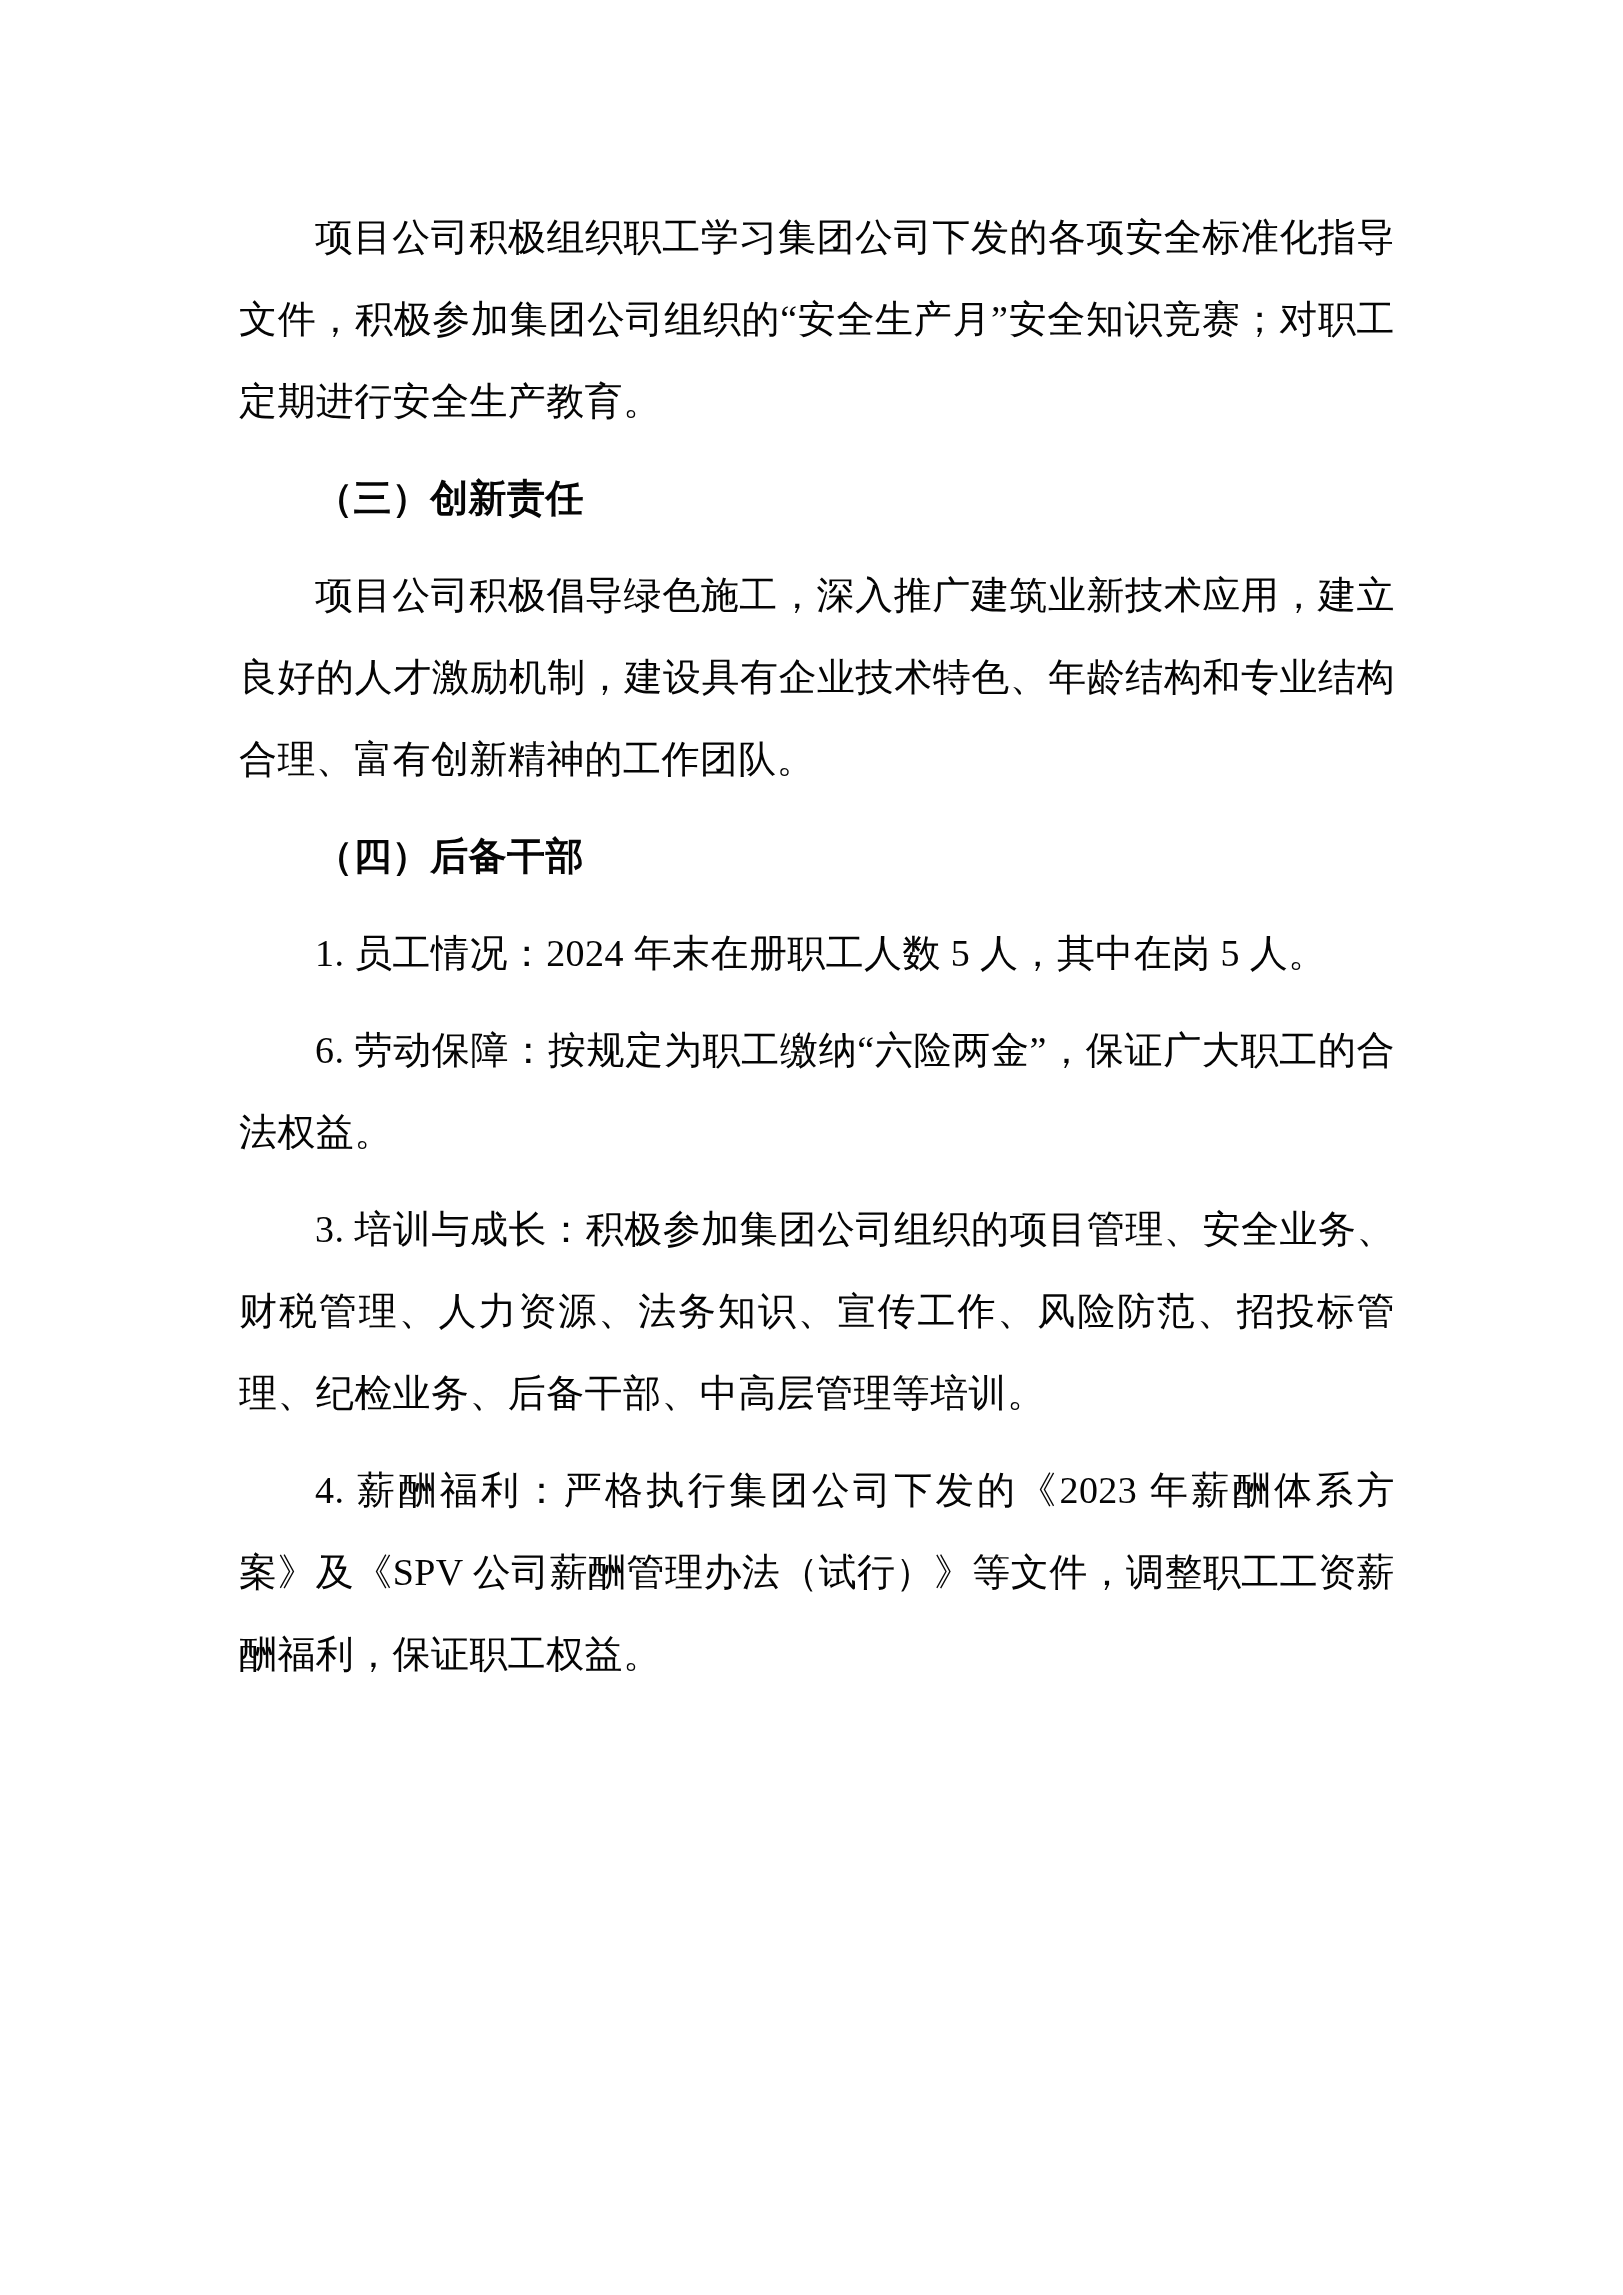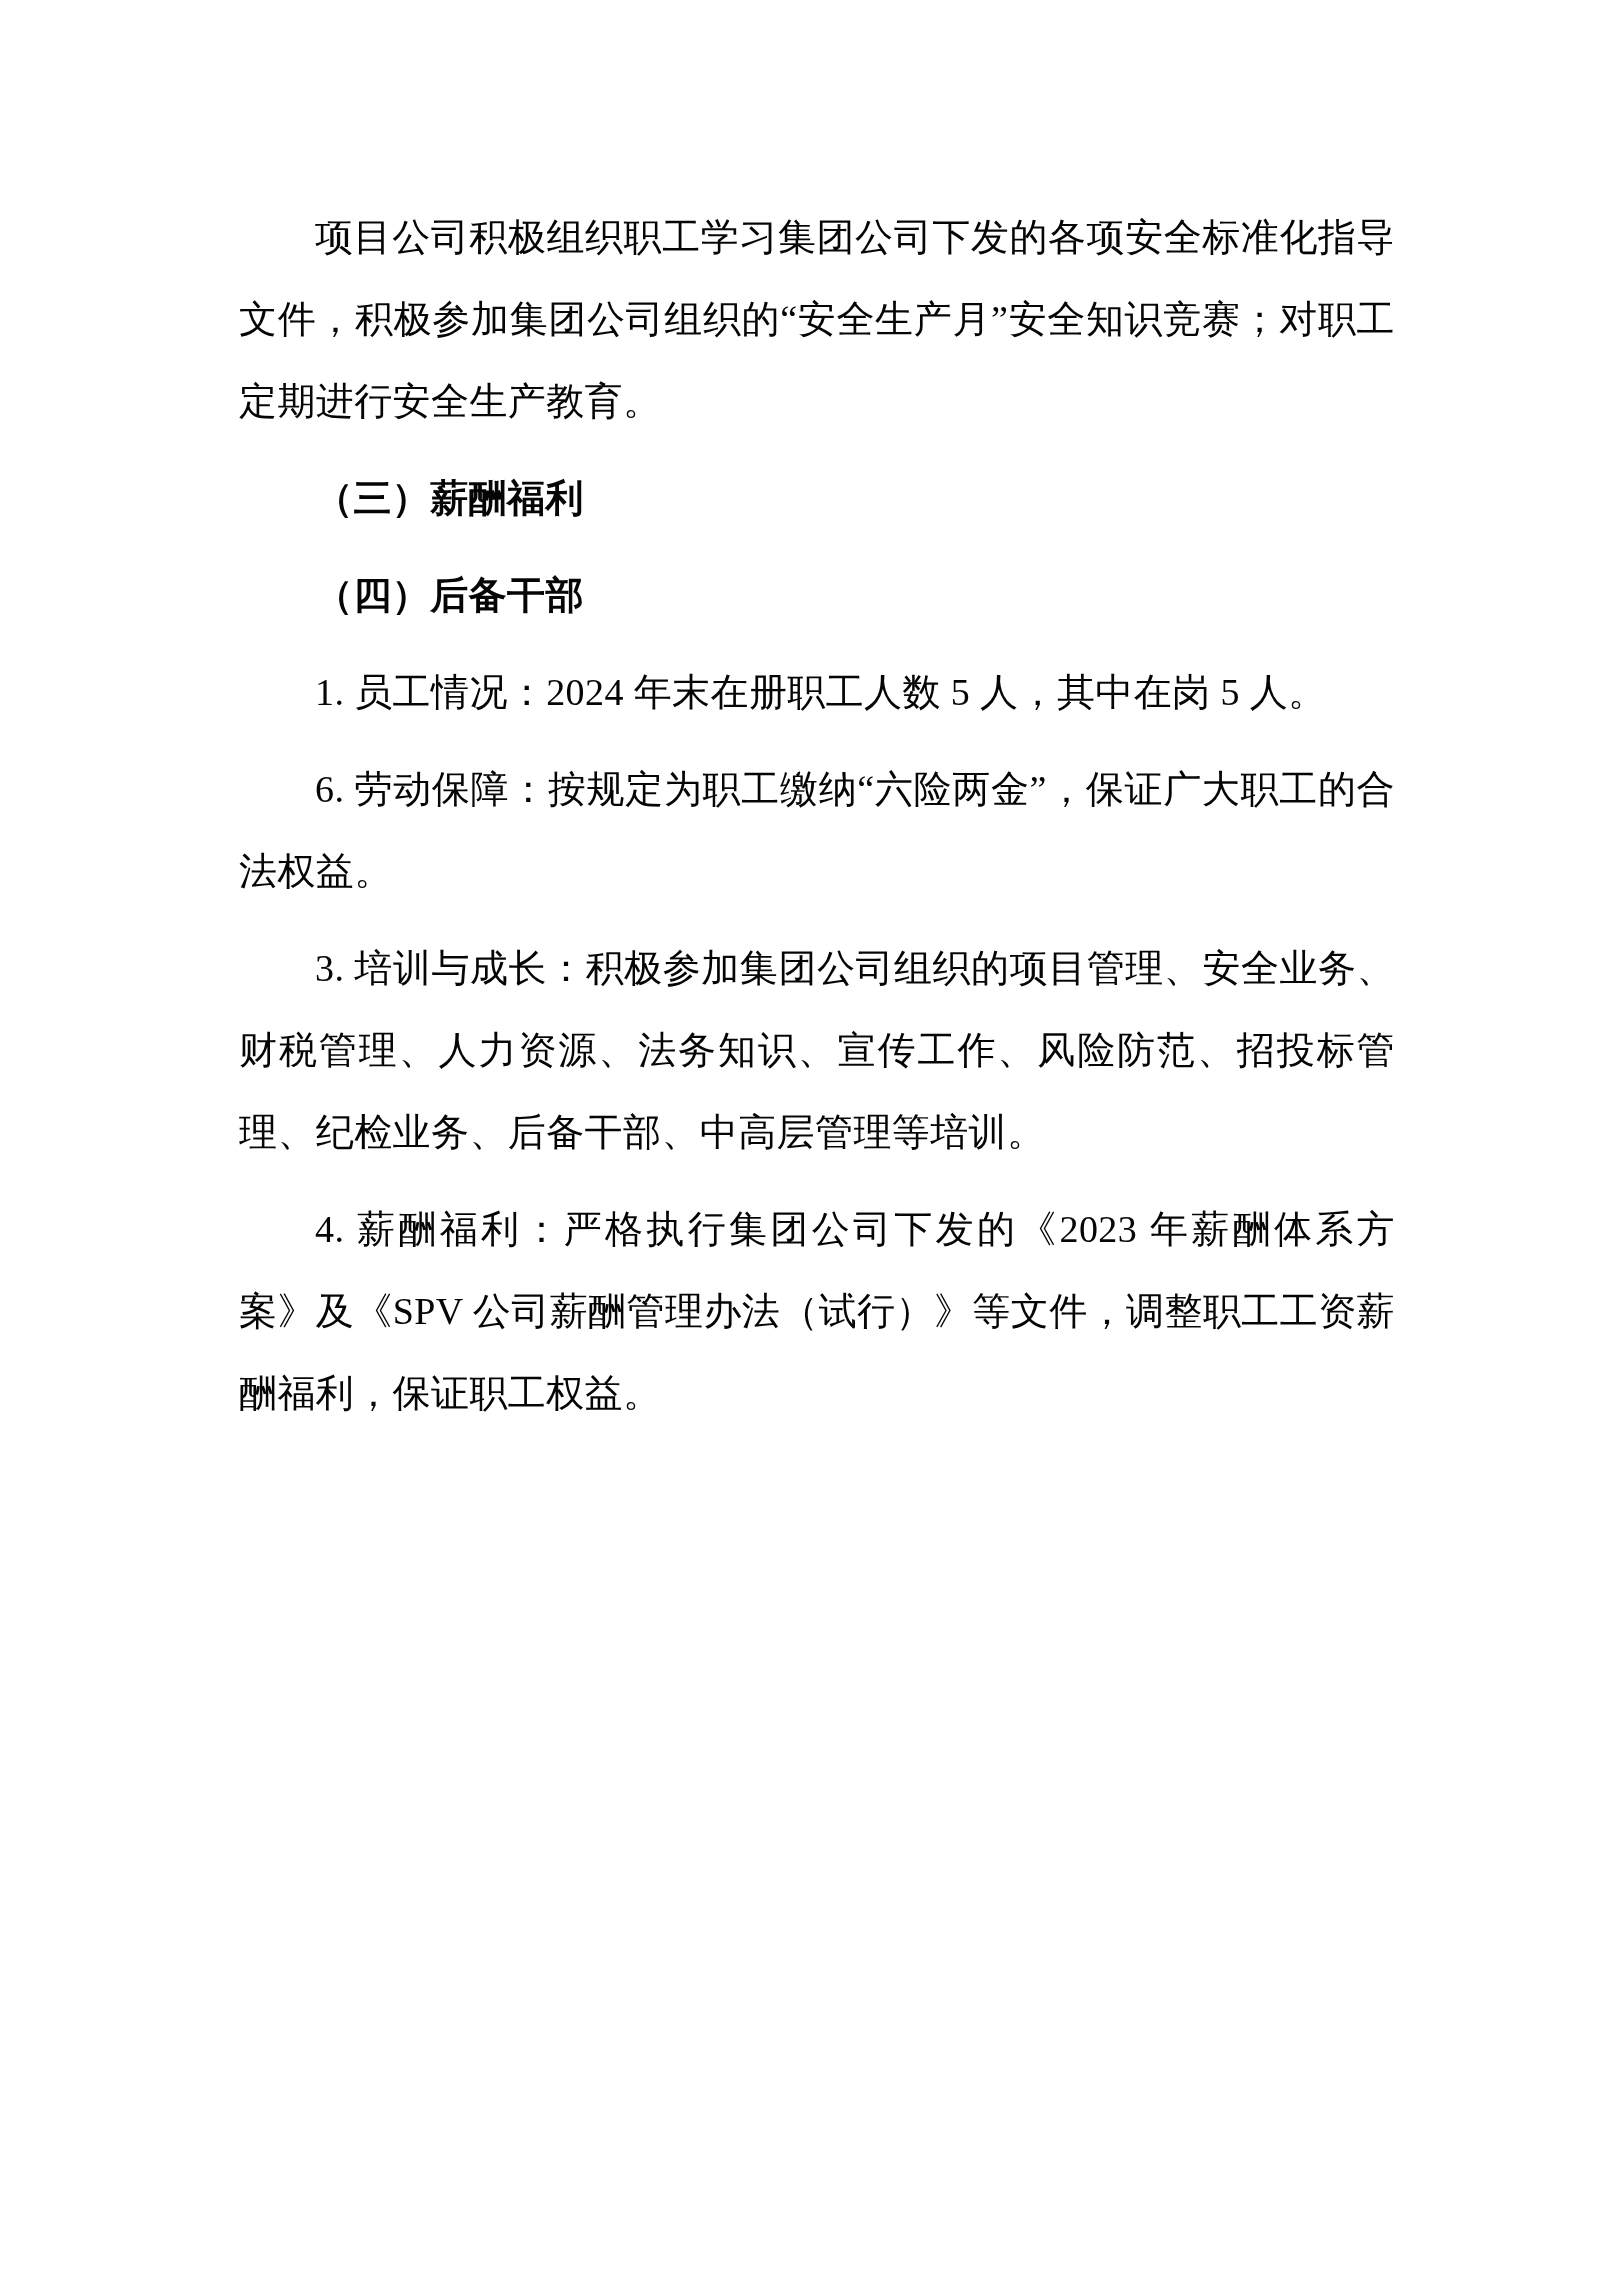--- a/index.html
+++ b/index.html
@@ -42,7 +42,7 @@
 <div class="page">
   <div class="content">
     <p>项目公司积极组织职工学习集团公司下发的各项安全标准化指导文件，积极参加集团公司组织的“安全生产月”安全知识竞赛；对职工定期进行安全生产教育。</p>
-    <p class="heading">（三）薪酬福利</p>
+    <p class="heading">（三）创新责任</p>
     <p class="heading">（四）后备干部</p>
     <p>1. 员工情况：2024 年末在册职工人数 5 人，其中在岗 5 人。</p>
     <p>6. 劳动保障：按规定为职工缴纳“六险两金”，保证广大职工的合法权益。</p>

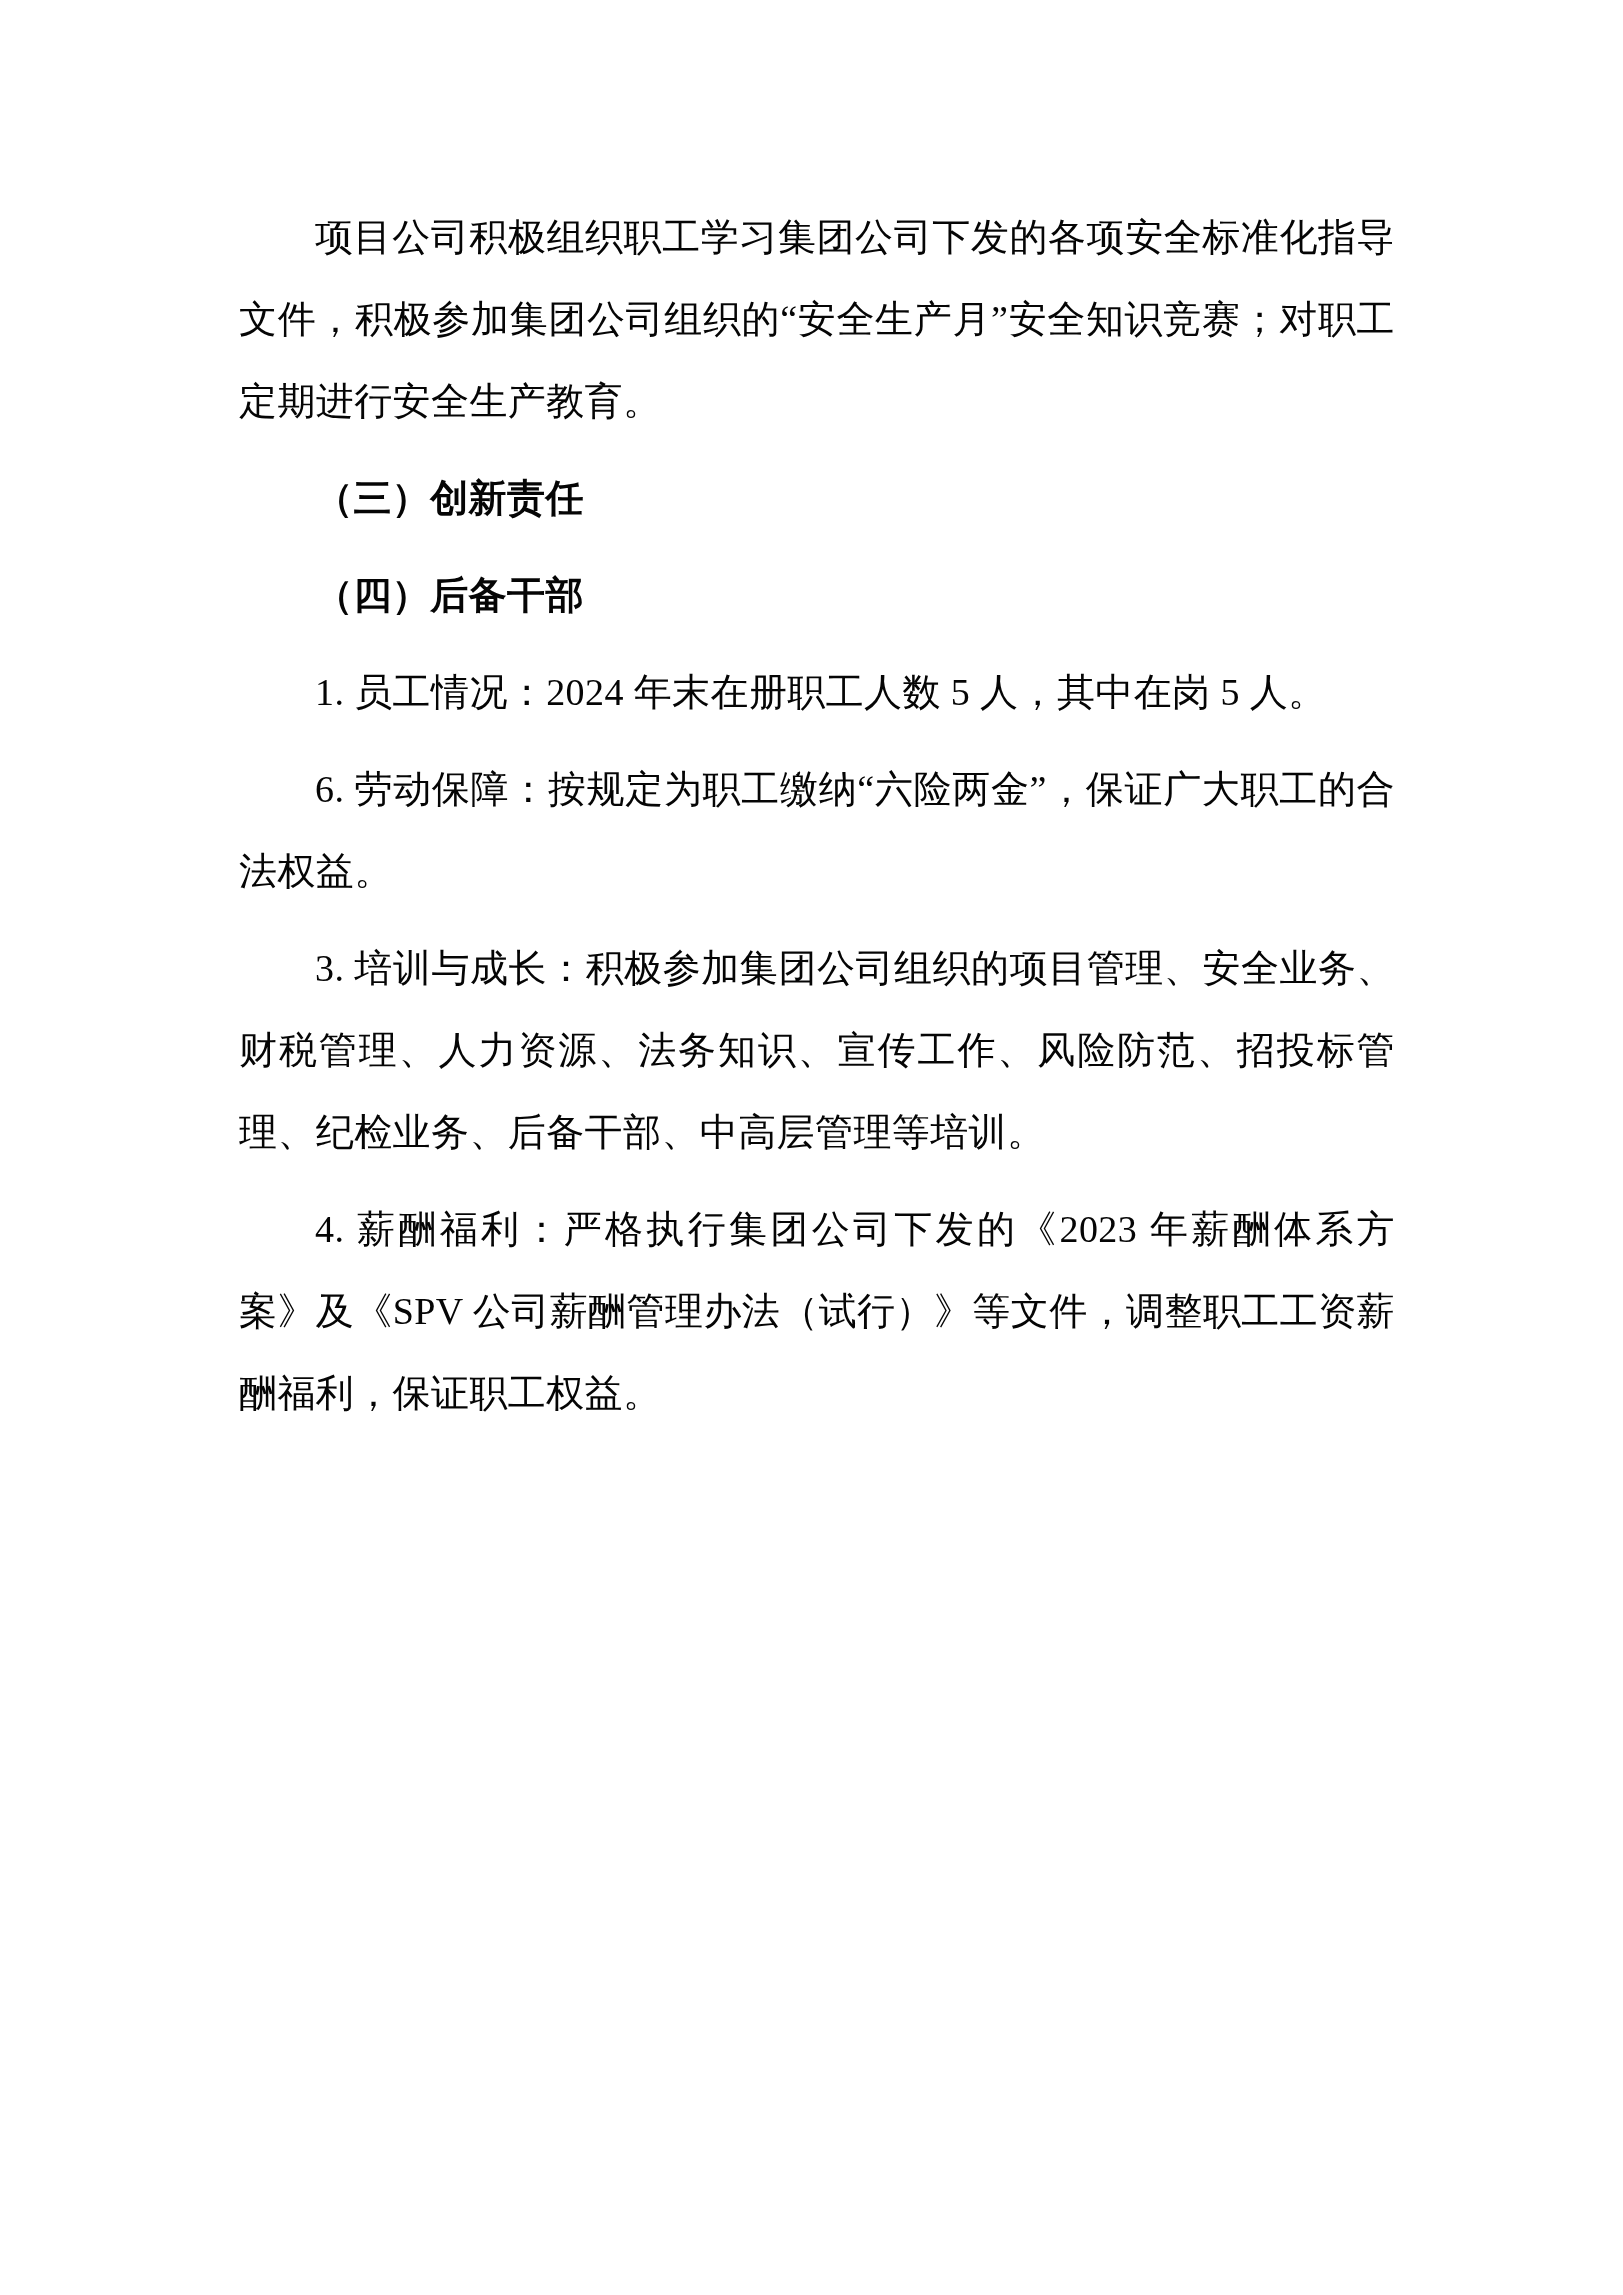--- a/index.html
+++ b/index.html
@@ -43,6 +43,7 @@
   <div class="content">
     <p>项目公司积极组织职工学习集团公司下发的各项安全标准化指导文件，积极参加集团公司组织的“安全生产月”安全知识竞赛；对职工定期进行安全生产教育。</p>
     <p class="heading">（三）创新责任</p>
+    <p>项目公司积极倡导绿色施工，深入推广建筑业新技术应用，建立良好的人才激励机制，建设具有企业技术特色、年龄结构和专业结构合理、富有创新精神的工作团队。</p>
     <p class="heading">（四）后备干部</p>
     <p>1. 员工情况：2024 年末在册职工人数 5 人，其中在岗 5 人。</p>
     <p>6. 劳动保障：按规定为职工缴纳“六险两金”，保证广大职工的合法权益。</p>

